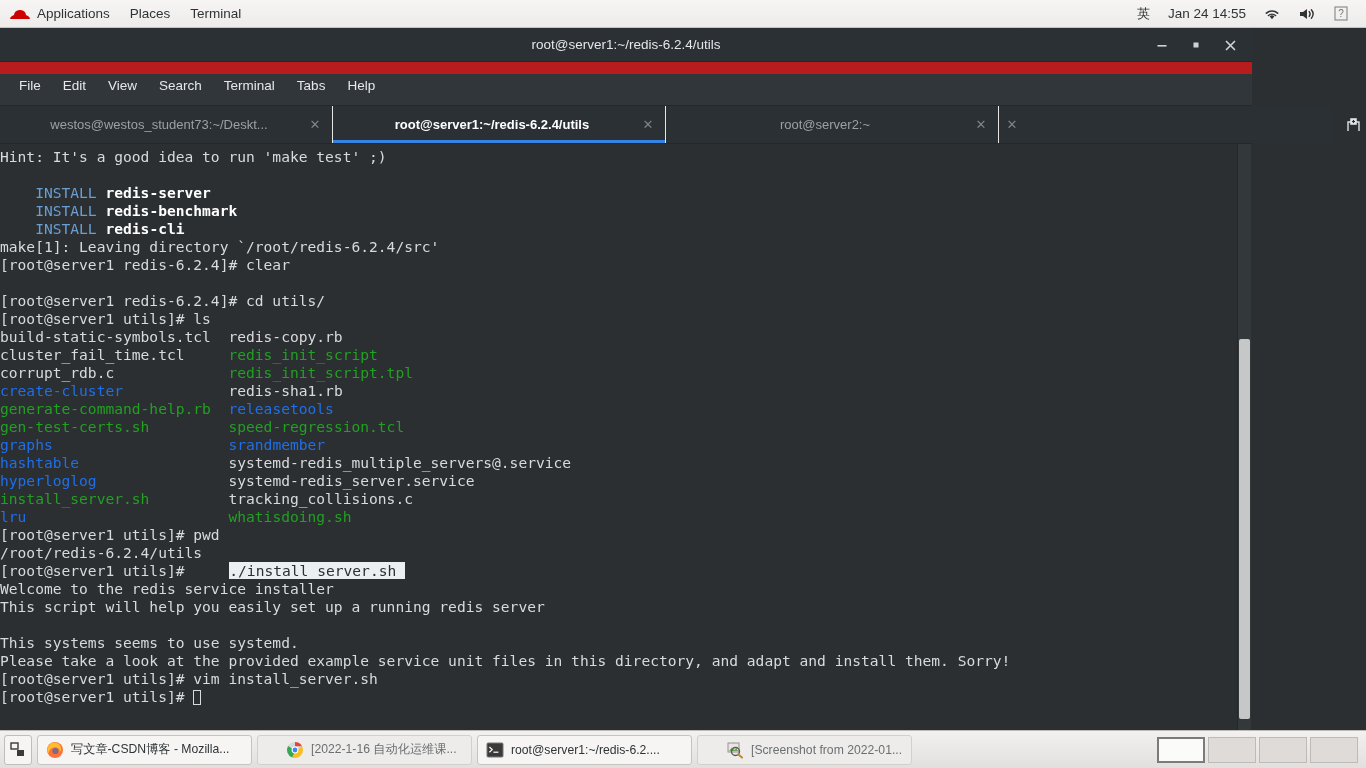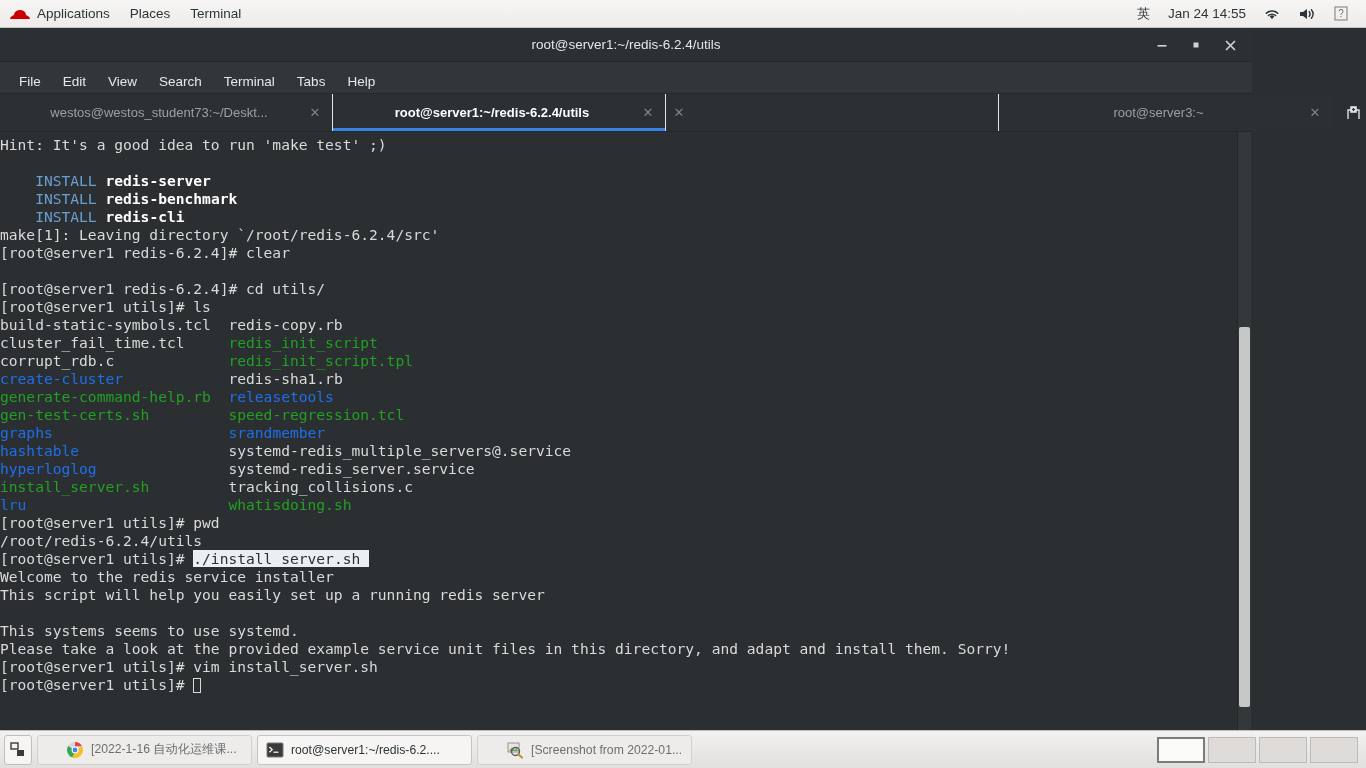--- a/index.html
+++ b/index.html
@@ -57,8 +57,8 @@
   }
 
   .menubar{
-    height:32px; background:#31363a; display:flex; align-items:flex-end;
-    padding-left:8px; gap:0px; border-bottom:1px solid #26292c;
+    height:32px; background:#31363a; display:flex; align-items:flex-start;
+    padding-left:8px; gap:0px; border-bottom:1px solid #26292c;margin-top:12px;
   }
   .menu-item{
     font-size:13.5px; color:#e6e8e9; padding:4px 11px; cursor:pointer; border-radius:3px;

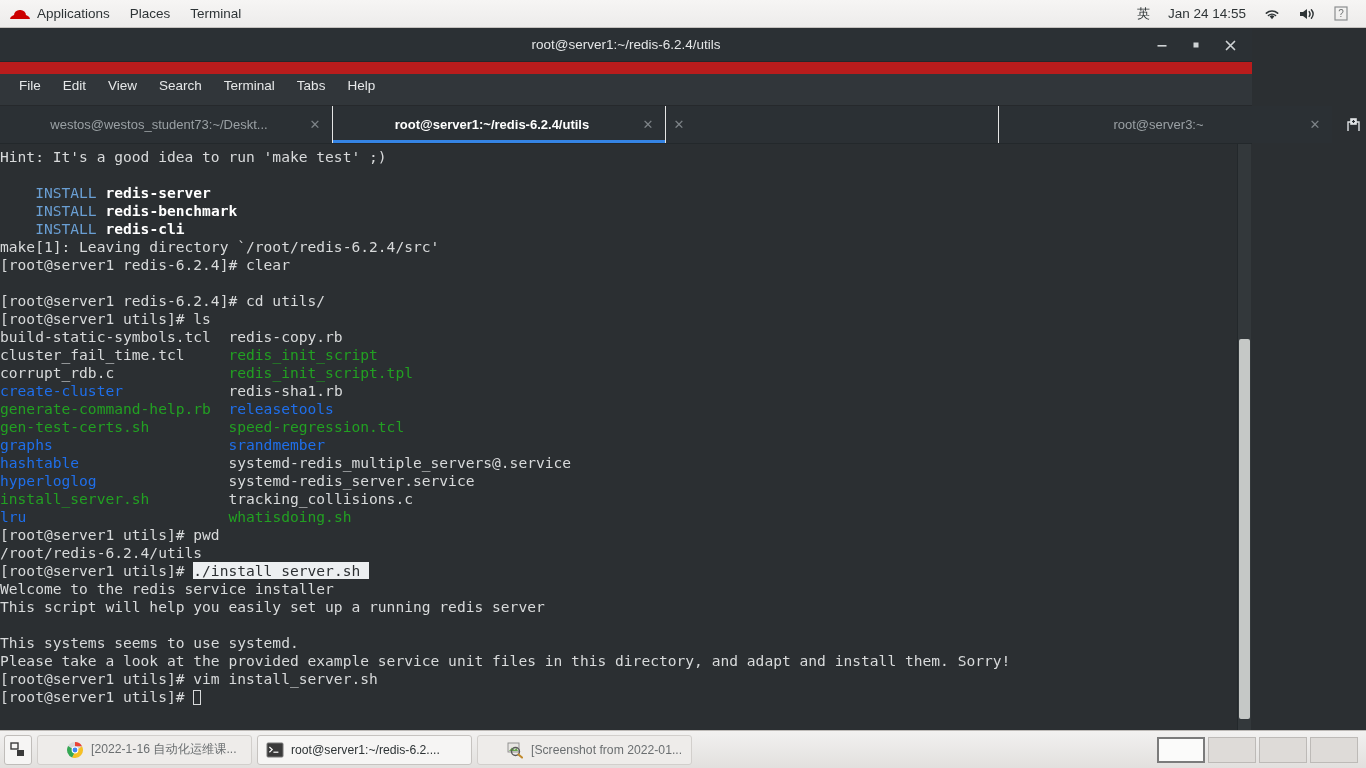--- a/index.html
+++ b/index.html
@@ -251,6 +251,7 @@
       <span class="tab-close">✕</span>
     </div>
     <div class="tab">
+      <span class="tab-label">root@server2:~</span>
       <span class="tab-close">✕</span>
     </div>
     <div class="tab" style="border-right:none;">

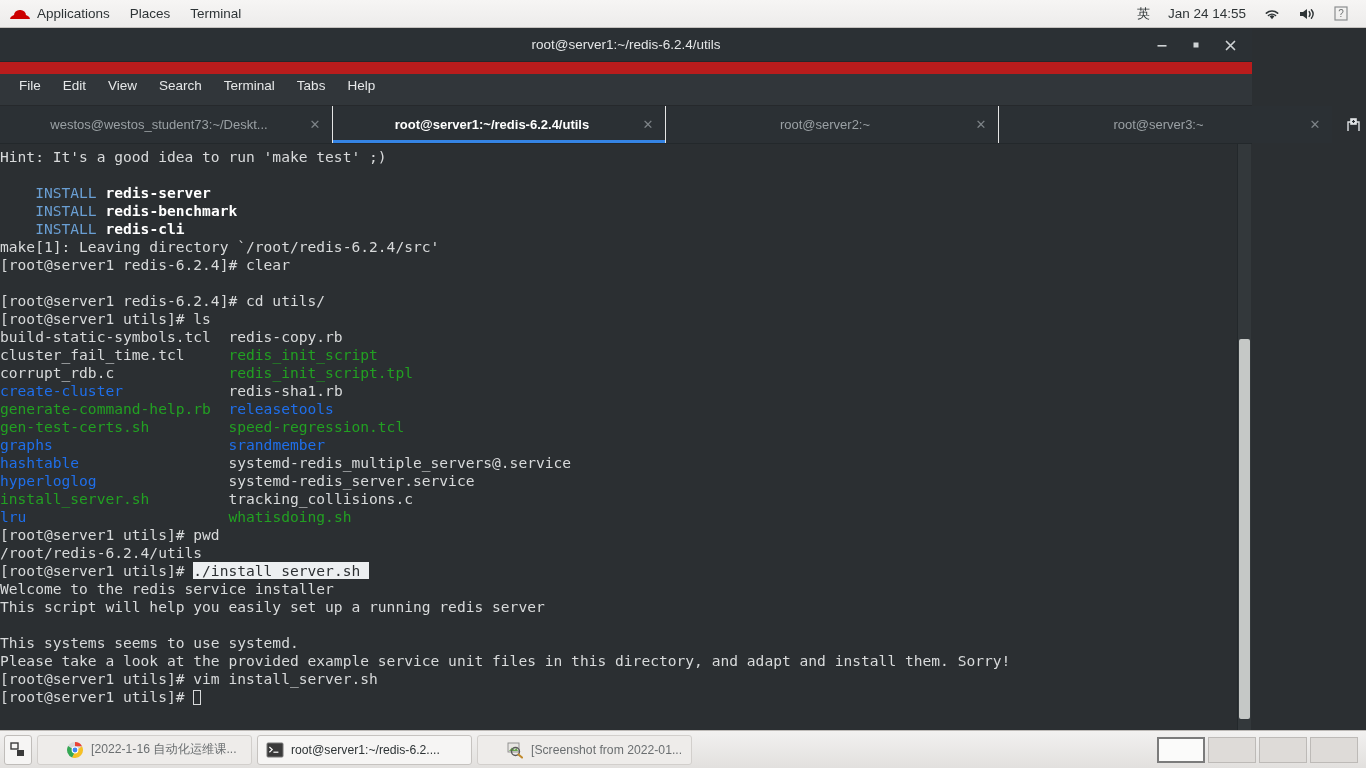--- a/index.html
+++ b/index.html
@@ -255,7 +255,6 @@
       <span class="tab-close">✕</span>
     </div>
     <div class="tab" style="border-right:none;">
-      <span class="tab-label">root@server3:~</span>
       <span class="tab-close">✕</span>
     </div>
     <div class="tab-actions">

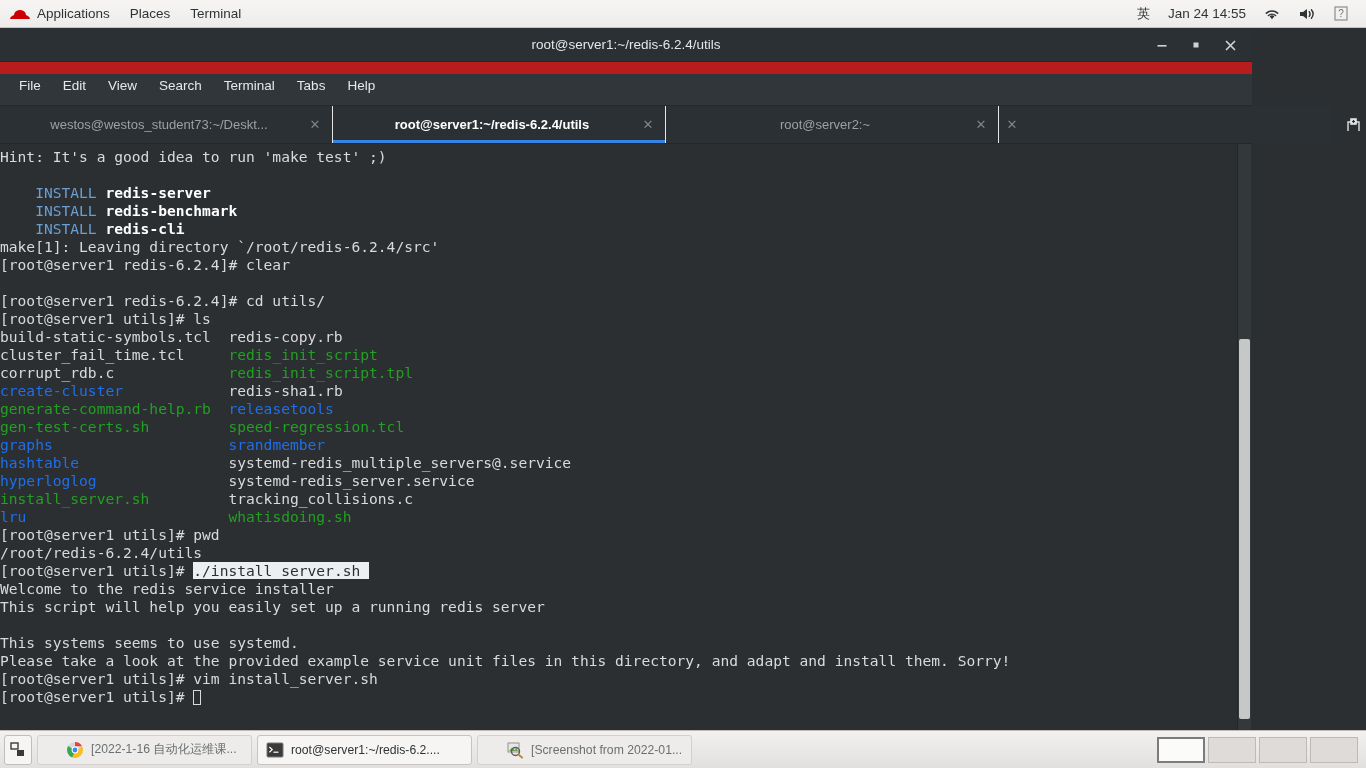--- a/index.html
+++ b/index.html
@@ -111,7 +111,7 @@
   .c-ltblue{ color:#6a9fd4; }
   .c-white{ color:#ffffff; }
   .b{ font-weight:bold; }
-  .sel{ background:#eceff1; color:#2b2f32; }
+  .sel{ background:#eceff1; color:#2b2f32;margin-left:36px; }
   .cursor{
     display:inline-block; width:8px; height:15px; vertical-align:-3px;
     border:1px solid #d8dadb; background:transparent;

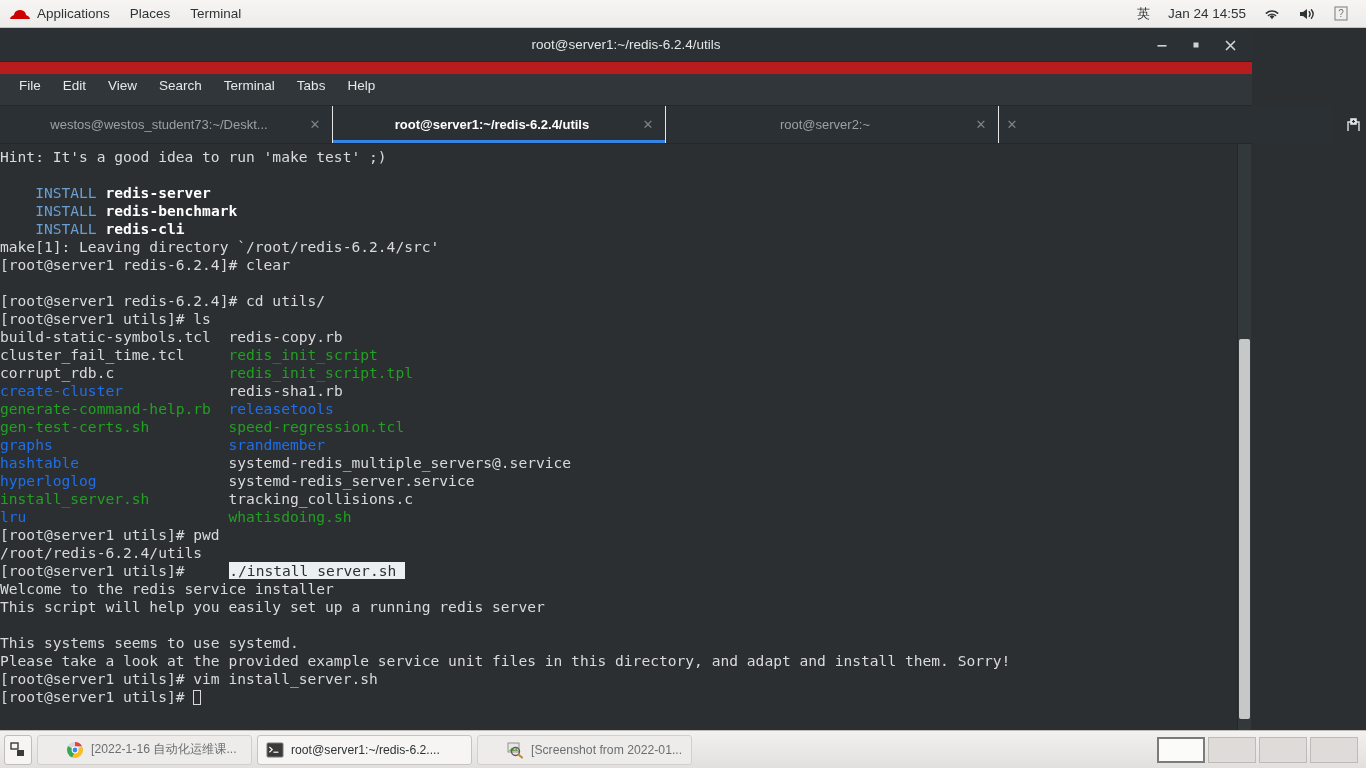--- a/index.html
+++ b/index.html
@@ -286,6 +286,16 @@
     </svg>
   </div>
 
+  <div class="tb-task">
+    <span class="tb-ico">
+      <svg class="pico" width="18" height="18" viewBox="0 0 18 18">
+        <circle cx="9" cy="9" r="8" fill="#ff7139"></circle>
+        <path d="M9 1.4 A7.6 7.6 0 0 0 2.2 12.4 C3.6 7.8 7 5.6 10.6 6.6 C13.2 7.3 14.4 9.6 13.6 11.4 C15.9 9.3 15.5 4.6 12 2.4 Z" fill="#ffbd2e"></path>
+        <circle cx="9.4" cy="10" r="3.1" fill="#1464c8" opacity="0.55"></circle>
+      </svg>
+    </span>
+    <span class="tlabel">写文章-CSDN博客 - Mozilla...</span>
+  </div>
 
   <div class="tb-task inactive">
     <span class="tb-ico">

